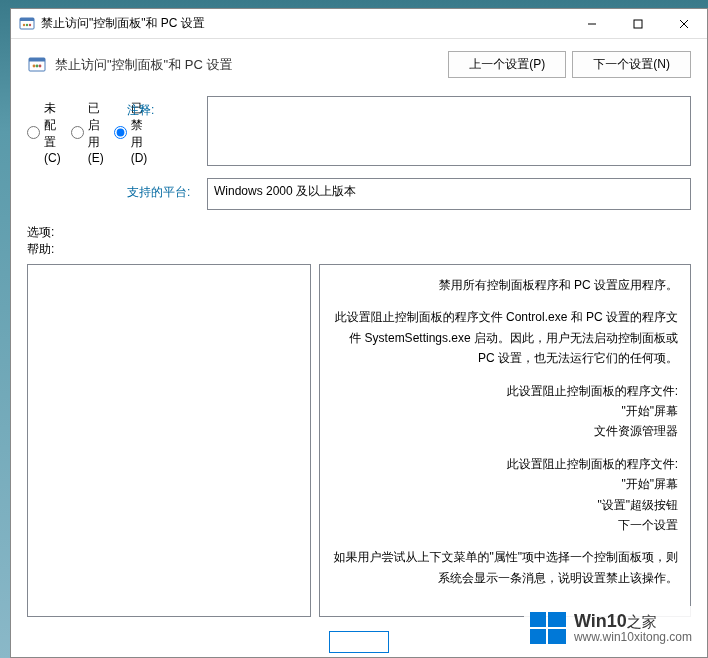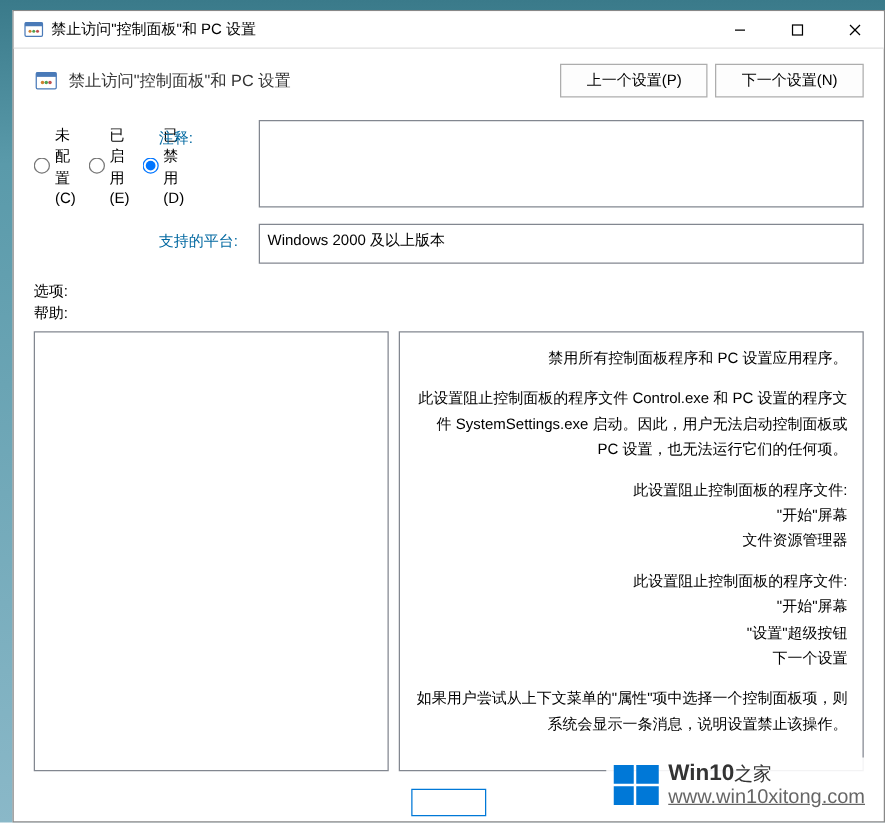--- a/index.html
+++ b/index.html
@@ -194,9 +194,8 @@
       color: #333;
     }
     .watermark-url {
-      font-size: 16px;
+      font-size: 12px;
       color: #666;
-      text-decoration: underline;
     }
     .comment-wrap { position: relative; }
     .platform-wrap { position: relative; }

